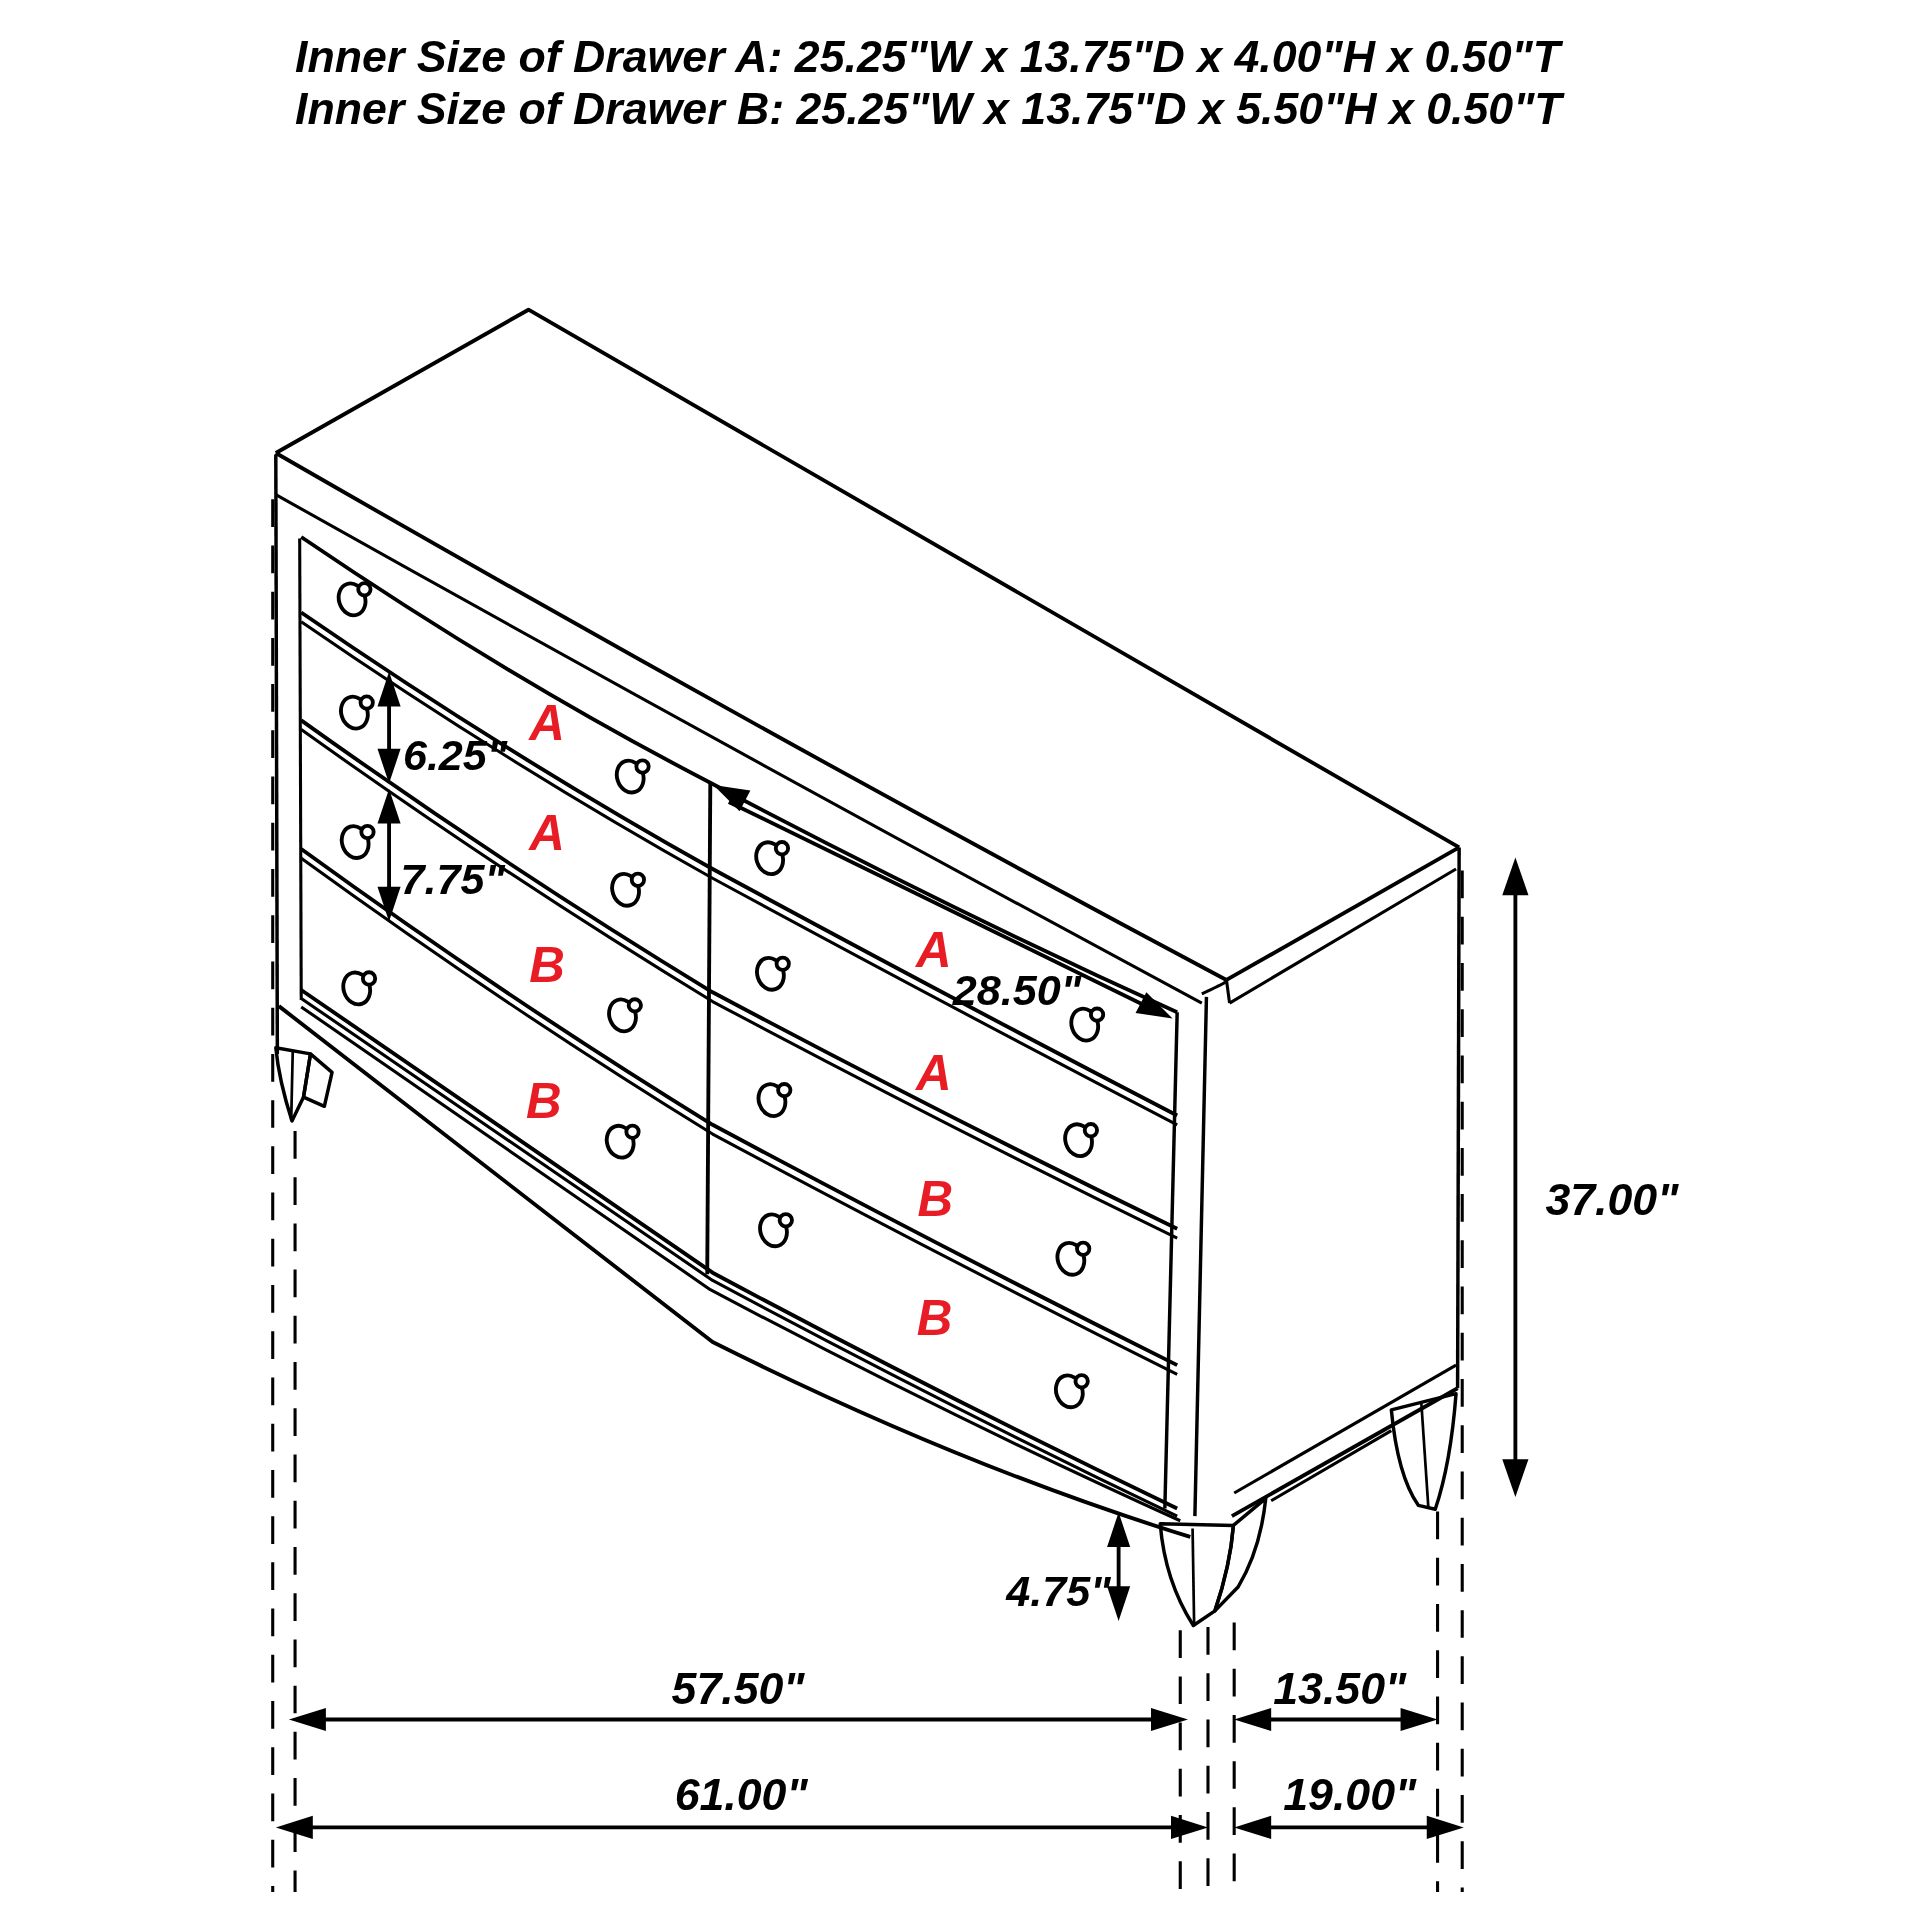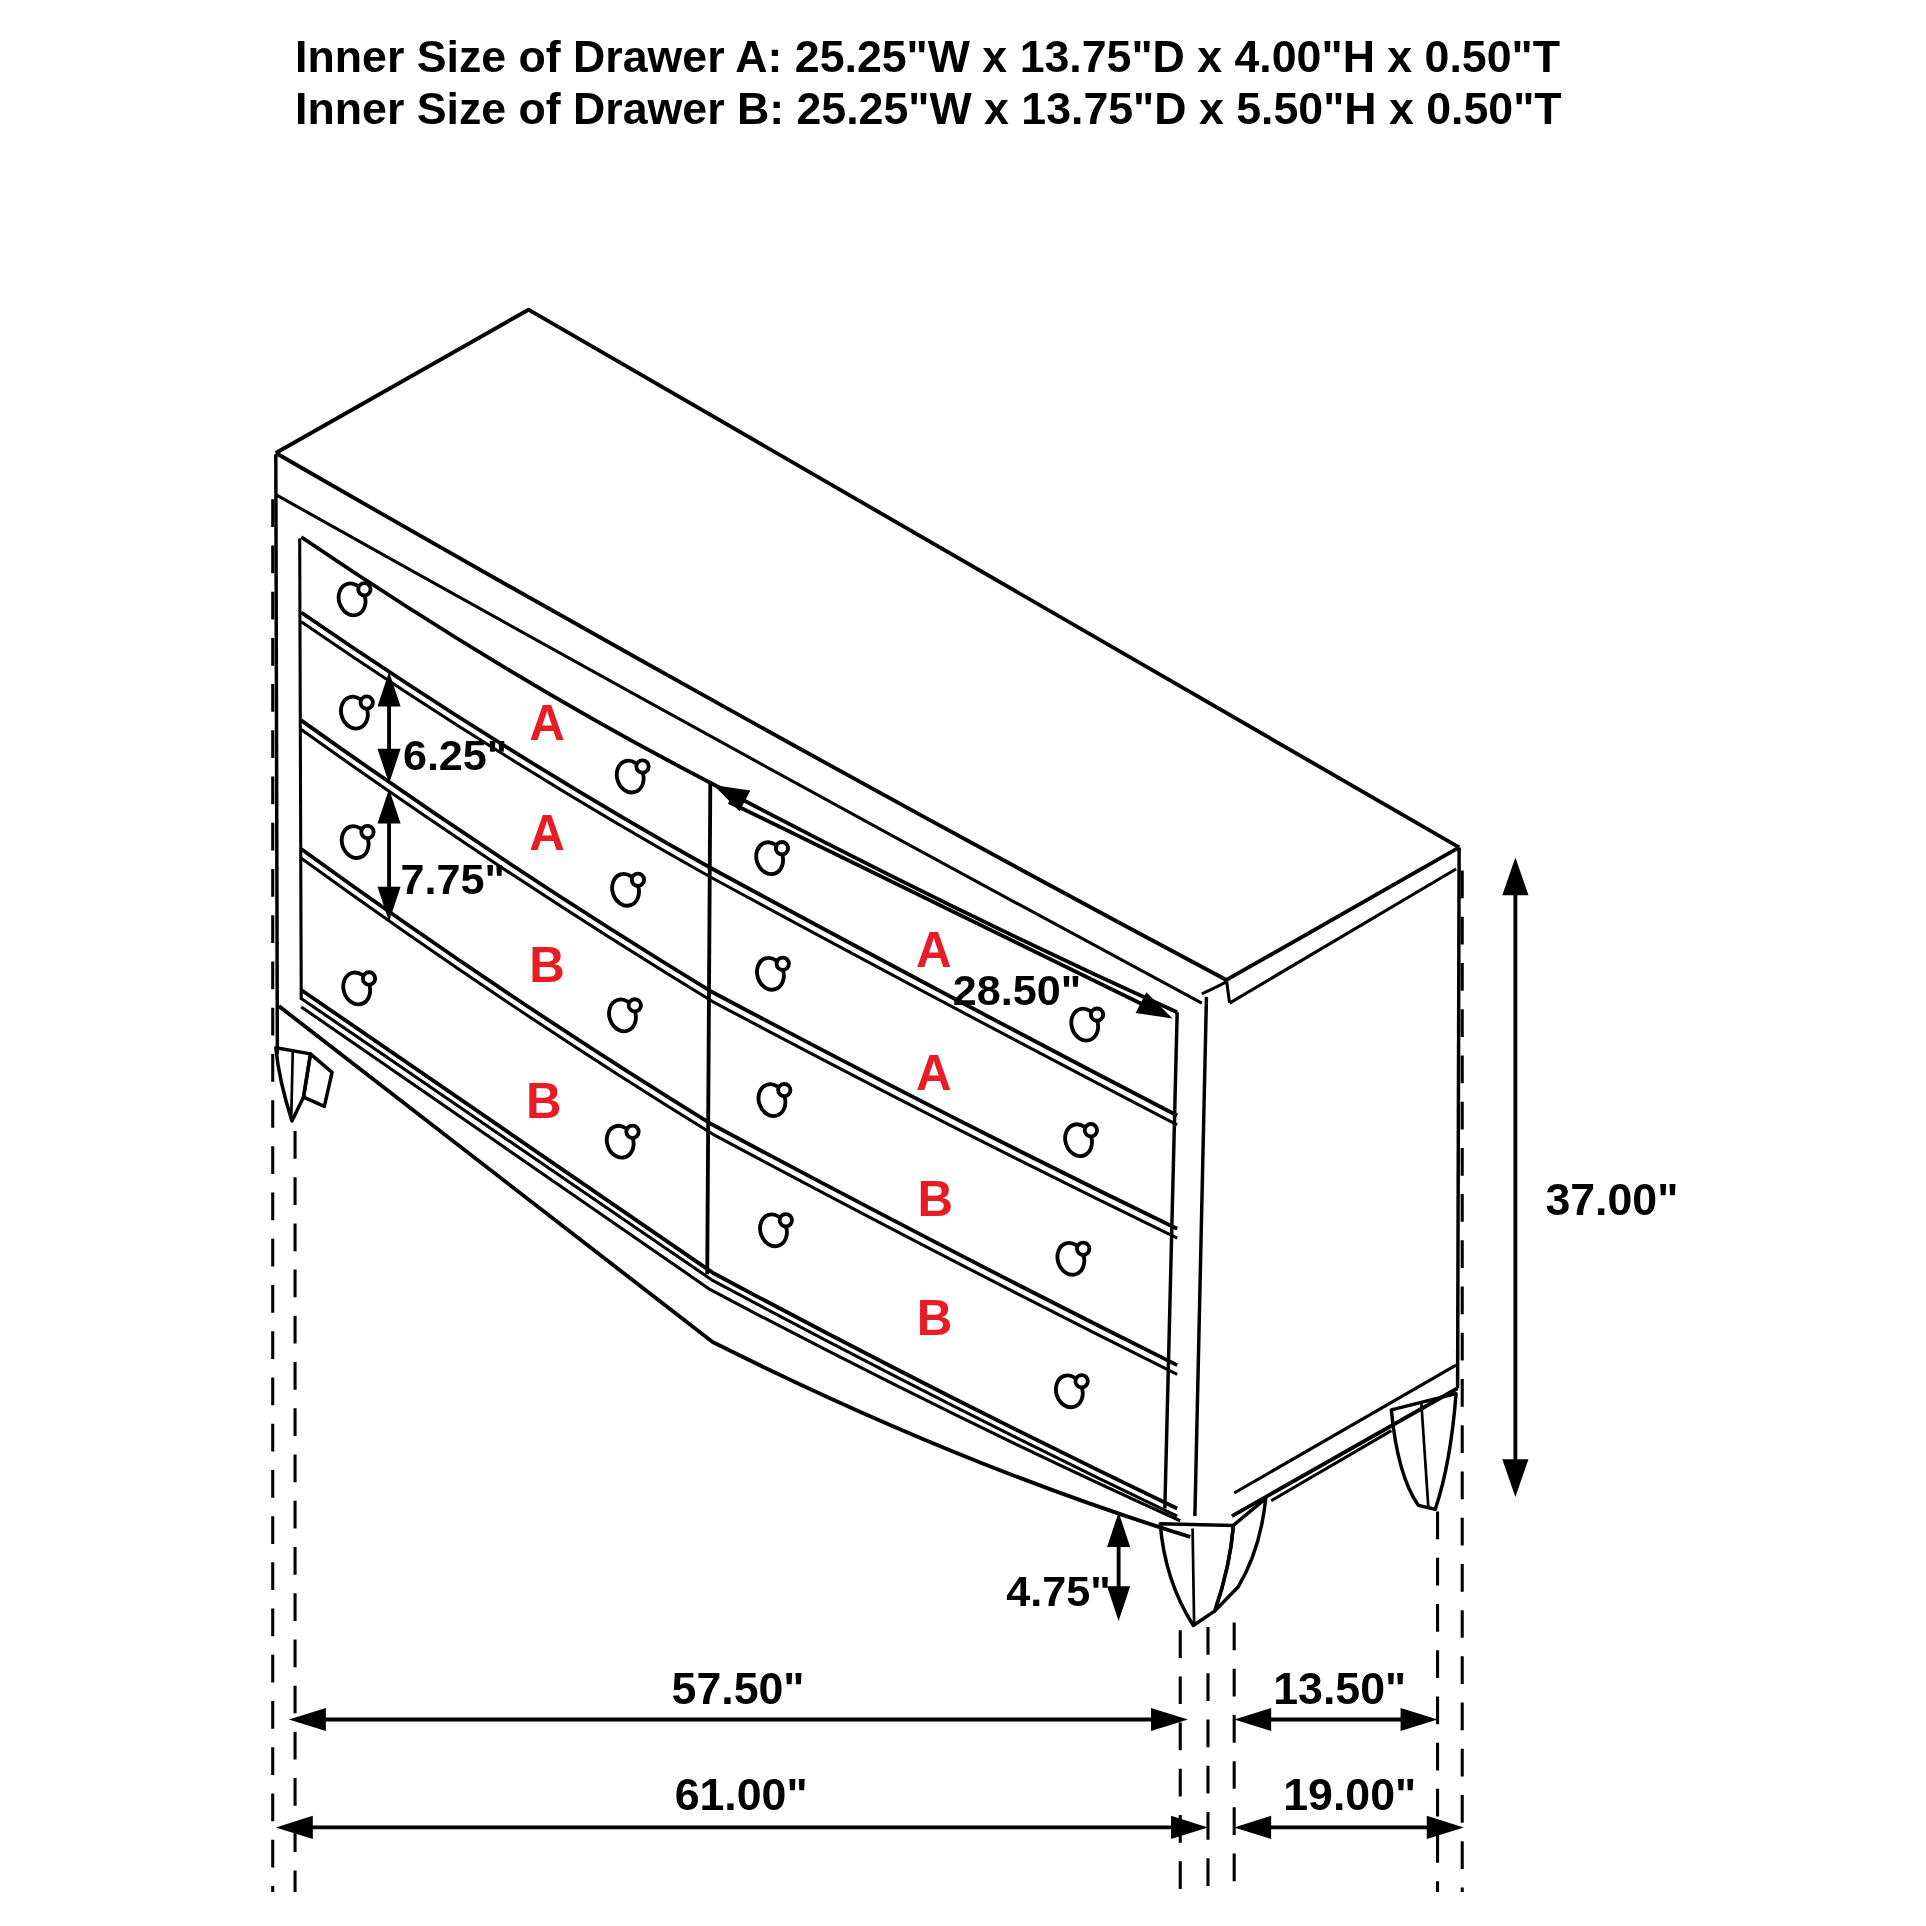--- a/index.html
+++ b/index.html
@@ -4,7 +4,7 @@
 <style>
   html,body{margin:0;padding:0;background:#fff;}
   .sheet{position:relative;width:1926px;height:1926px;background:#fff;overflow:hidden;
-         font-family:"Liberation Sans",sans-serif;}
+         font-family:"Liberation Sans",sans-serif;font-style:italic;}
   svg{position:absolute;left:0;top:0;}
   .ln{fill:none;stroke:#000;stroke-linecap:butt;stroke-linejoin:round;}
   .dash{fill:none;stroke:#000;stroke-width:4;stroke-dasharray:36 24;}

